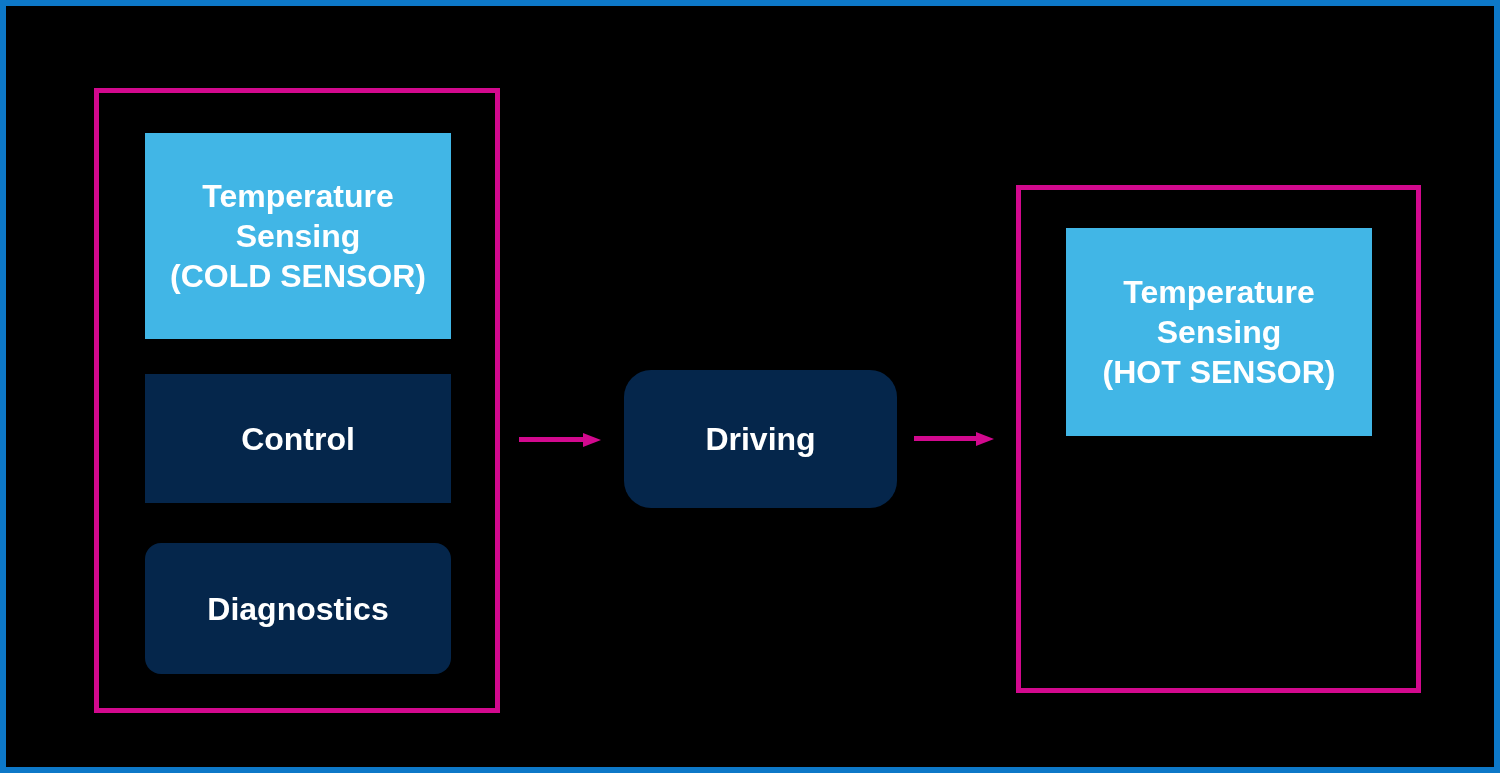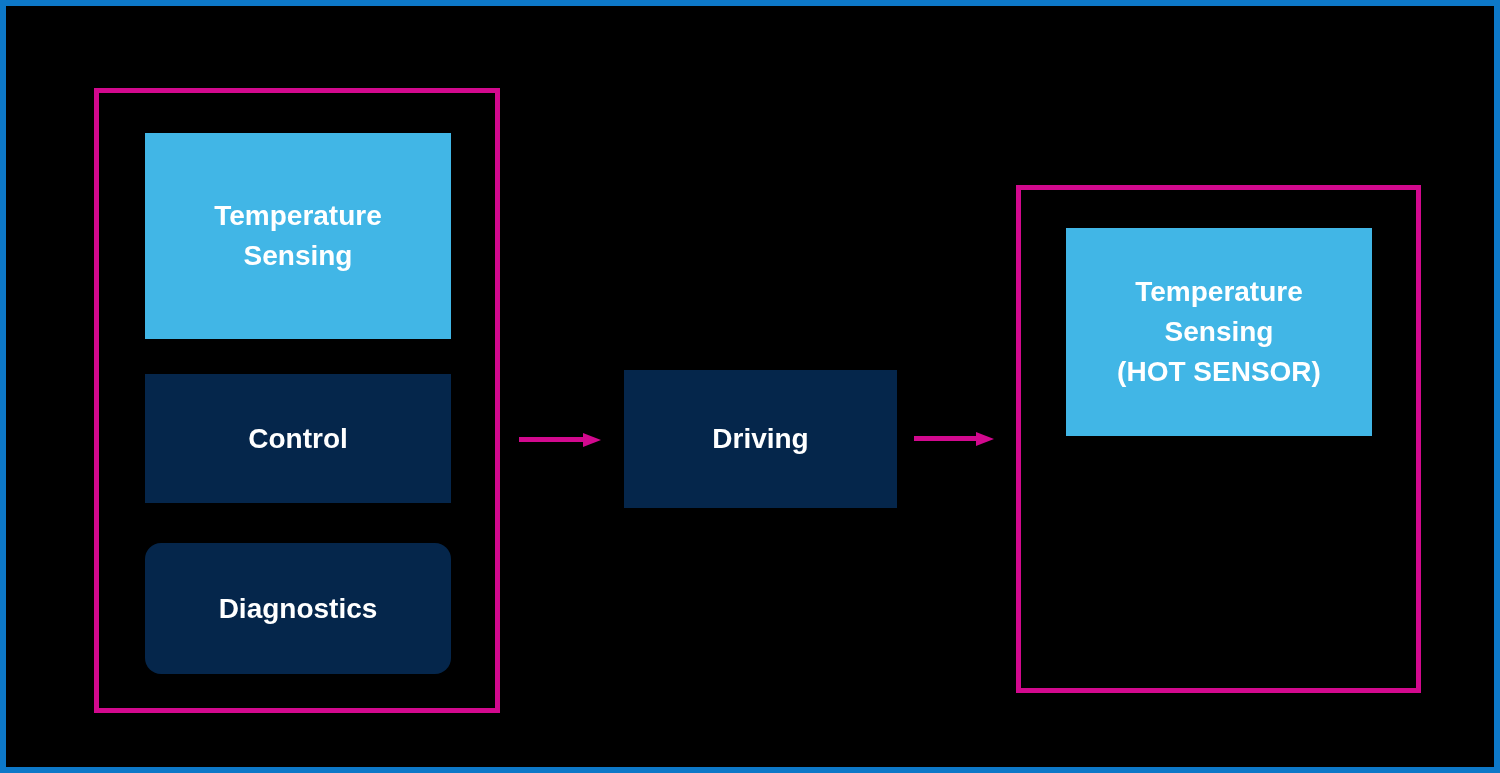--- a/index.html
+++ b/index.html
@@ -33,7 +33,7 @@
     text-align: center;
     color: var(--text, #ffffff);
     font-weight: bold;
-    font-size: 28px;
+    font-size: 32px;
     line-height: 40px;
   }
   .block.light { background: var(--block-light-blue, #41b6e6); }

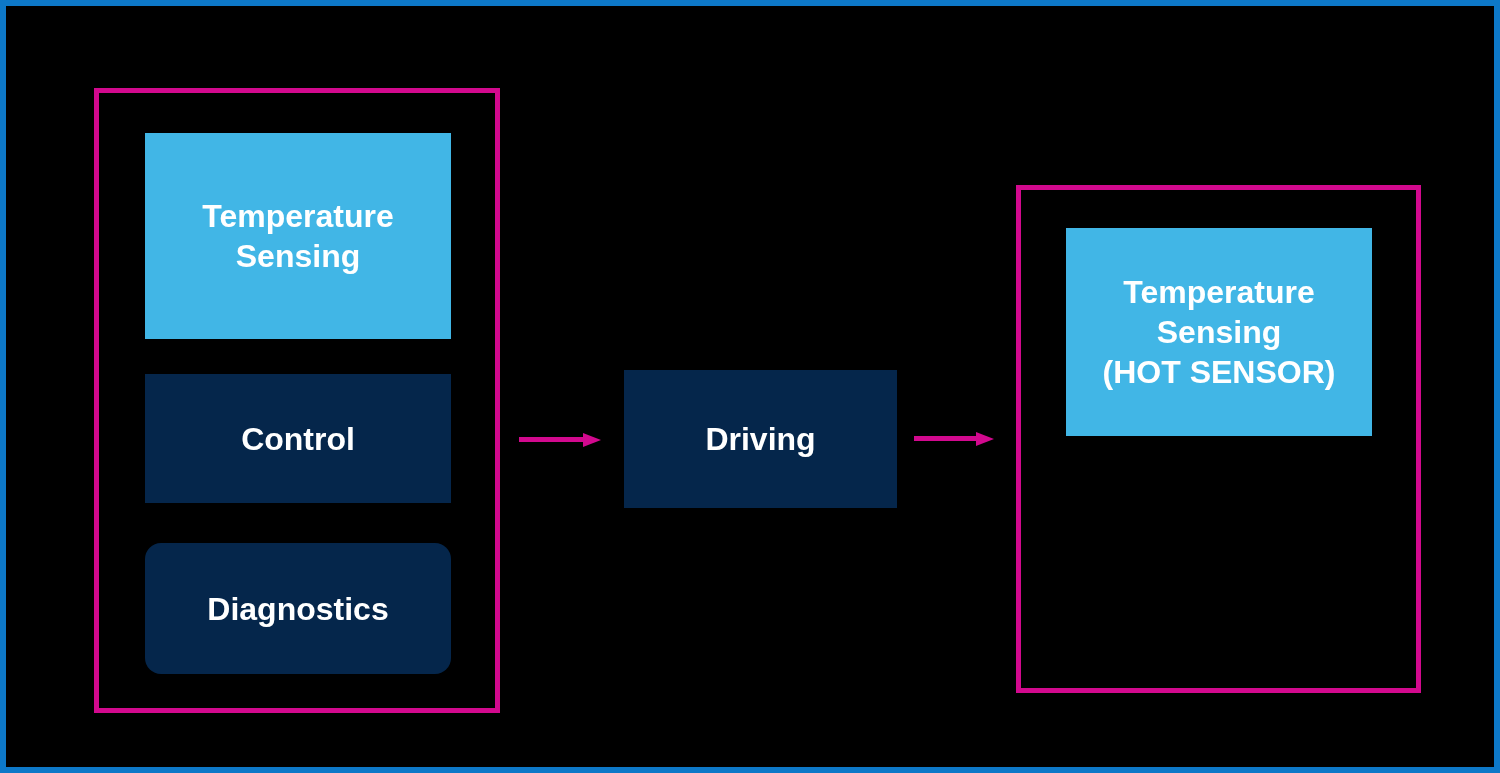--- a/index.html
+++ b/index.html
@@ -71,6 +71,7 @@
   <div class="block light" style="left:139px; top:127px; width:306px; height:206px;">
     <div>Temperature</div>
     <div>Sensing</div>
+    <div>(COLD SENSOR)</div>
   </div>
 
   <div class="block navy" style="left:139px; top:368px; width:306px; height:129px;">

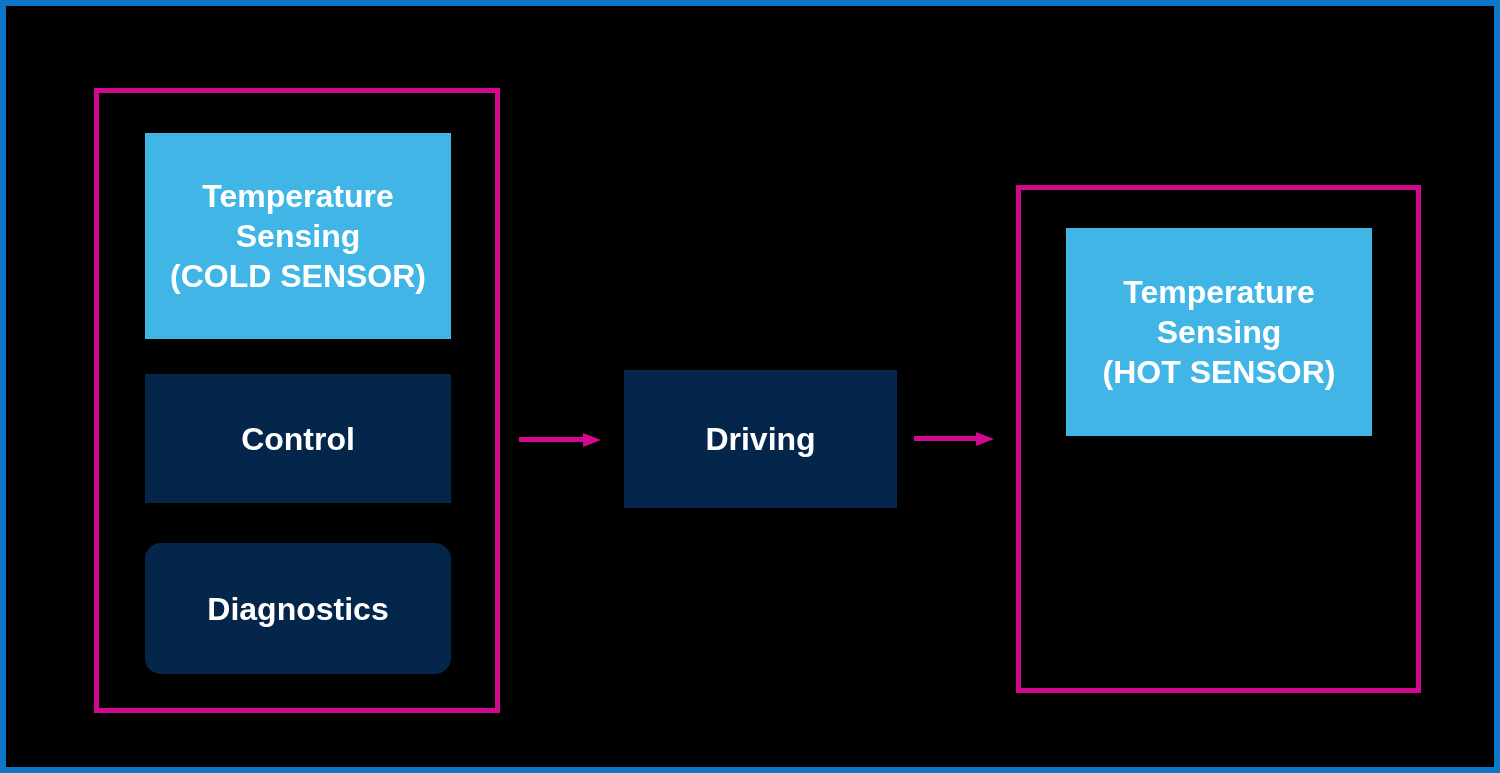--- a/index.html
+++ b/index.html
@@ -87,7 +87,7 @@
     <div class="arrow-head"></div>
   </div>
 
-  <div class="block navy" style="left:618px; top:364px; width:273px; height:138px;">
+  <div class="block navy" style="left:618px; top:364px; width:273px; height:138px;border-radius:27px;">
     <div>Driving</div>
   </div>
 

